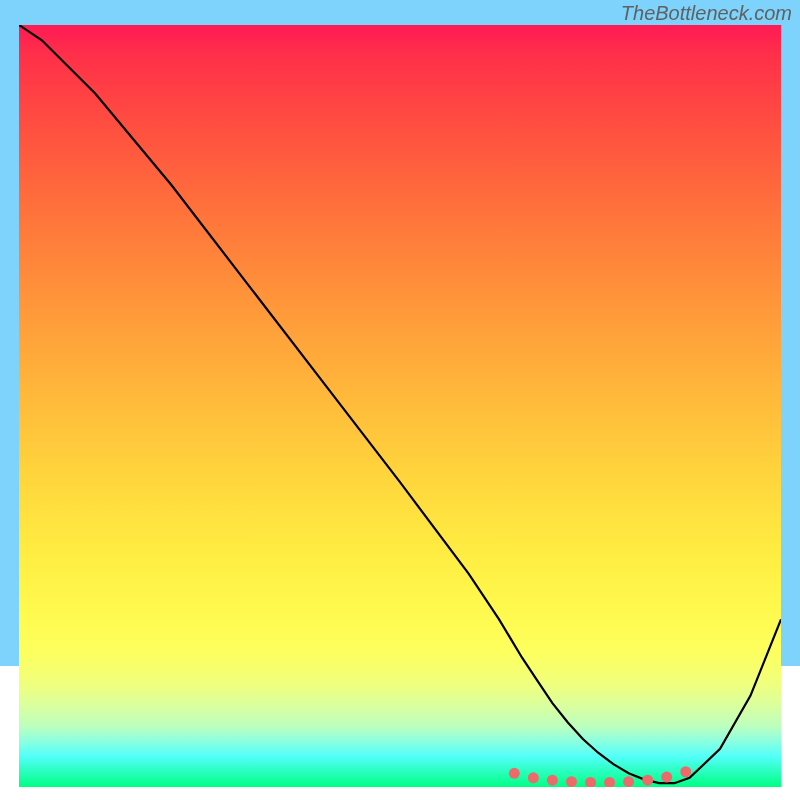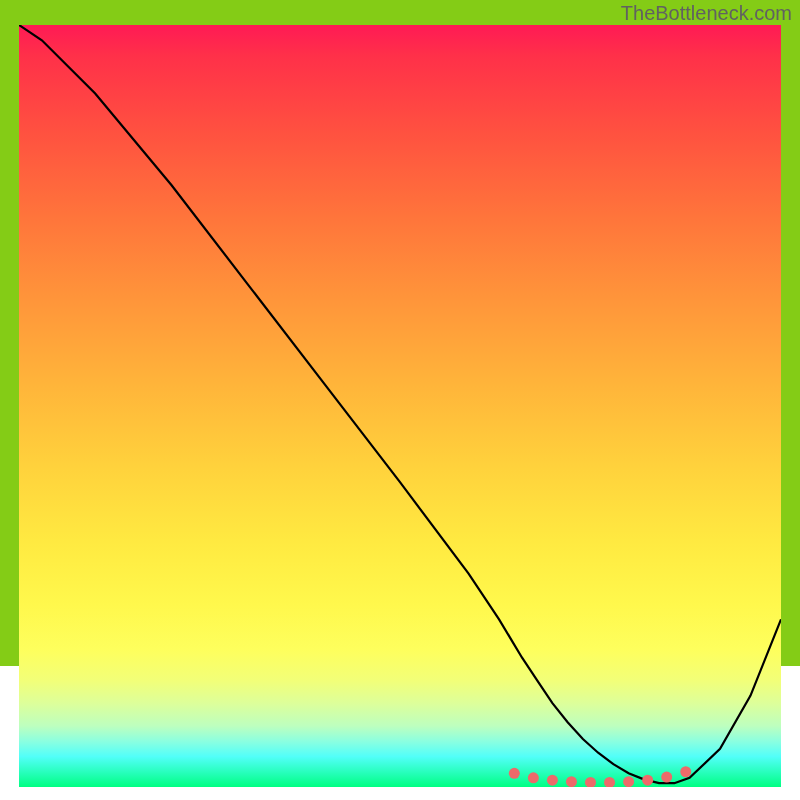--- a/index.html
+++ b/index.html
@@ -14,7 +14,8 @@
     position: relative;
     width: 800px;
     height: 666px;
-    background: #84cc16;
+    background: #7dd3fc;
+    font-style: italic;
   }
   .watermark {
     position: absolute;

